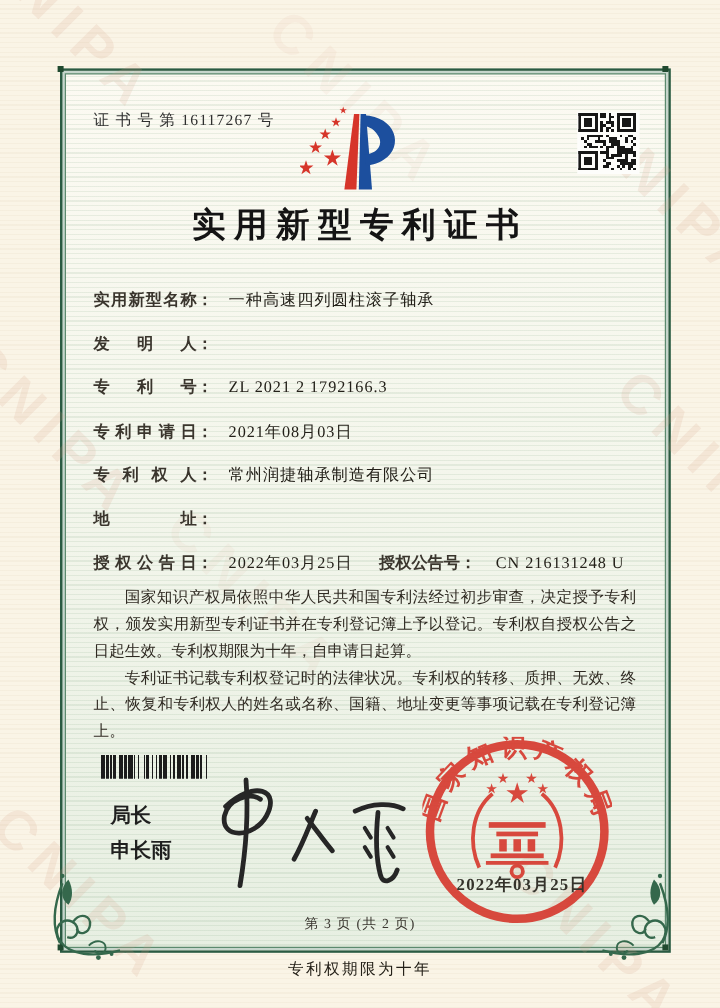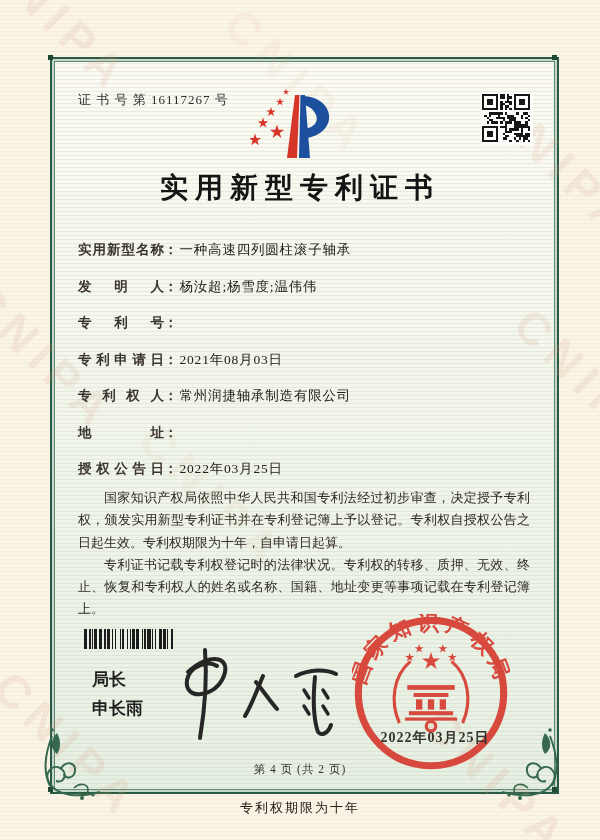--- a/index.html
+++ b/index.html
@@ -41,7 +41,7 @@
   .frow{display:flex; align-items:flex-start; line-height:22px; margin-bottom:14.5px; white-space:nowrap;}
   .flabel{display:inline-block; width:86px; text-align:justify; text-align-last:justify; font-weight:600; color:#3a352d;}
   .fcolon{font-weight:600; color:#3a352d;}
-  .fvalue{margin-left:2px; letter-spacing:0.8px; color:#232019; font-weight:500;}
+  .fvalue{margin-left:13px; letter-spacing:0.8px; color:#232019; font-weight:500;}
   .fpair2{margin-left:22px;}
   .paras{position:absolute; left:78px; top:487px; width:452px;
     font-size:13px; line-height:22.3px; color:#2f2a22; text-align:justify;}

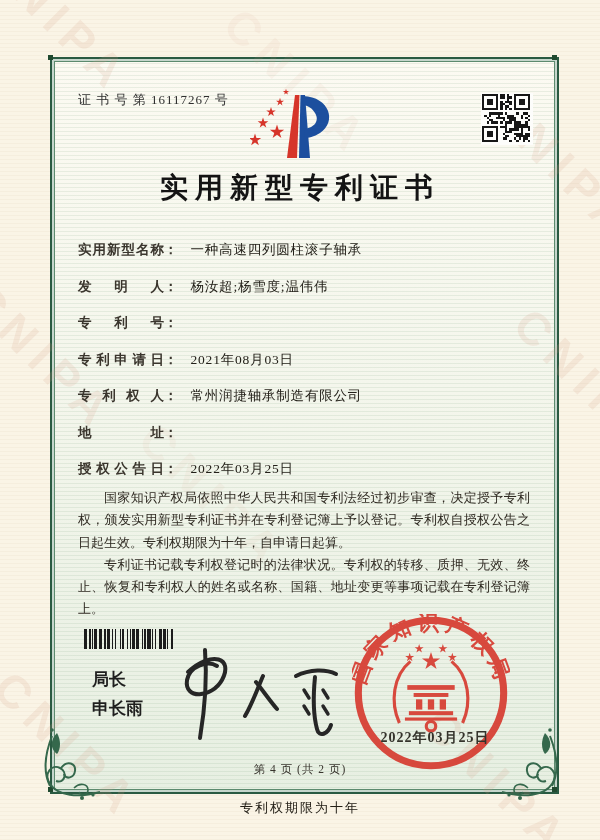--- a/index.html
+++ b/index.html
@@ -256,7 +256,6 @@
       <div class="frow">
         <span class="flabel">发明人</span>
           <span class="fcolon">：</span>
-        <span class="fvalue">杨汝超;杨雪度;温伟伟</span>
       </div>
       <div class="frow">
         <span class="flabel">专利号</span>

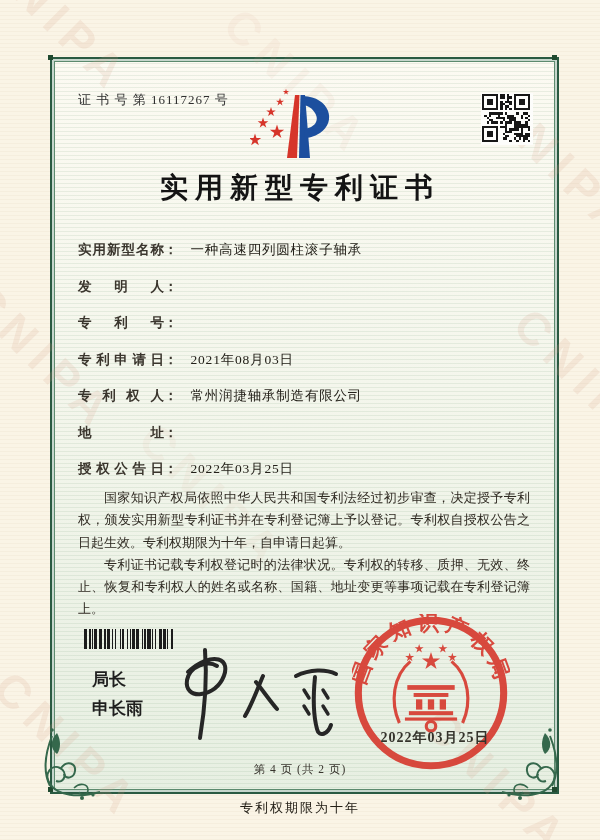--- a/index.html
+++ b/index.html
@@ -260,6 +260,7 @@
       <div class="frow">
         <span class="flabel">专利号</span>
           <span class="fcolon">：</span>
+        <span class="fvalue">ZL 2021 2 1792166.3</span>
       </div>
       <div class="frow">
         <span class="flabel">专利申请日</span>

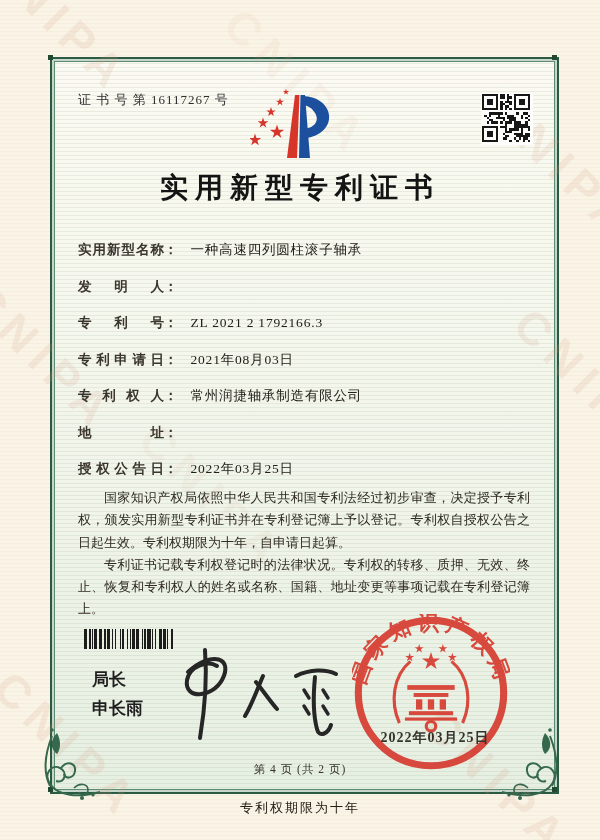--- a/index.html
+++ b/index.html
@@ -280,6 +280,10 @@
         <span class="flabel">授权公告日</span>
           <span class="fcolon">：</span>
         <span class="fvalue">2022年03月25日</span>
+        <span class="fpair2">
+          <span class="fcolon" style="font-weight:600;">授权公告号</span><span class="fcolon">：</span>
+          <span class="fvalue">CN 216131248 U</span>
+        </span>
       </div>
     </div>
 

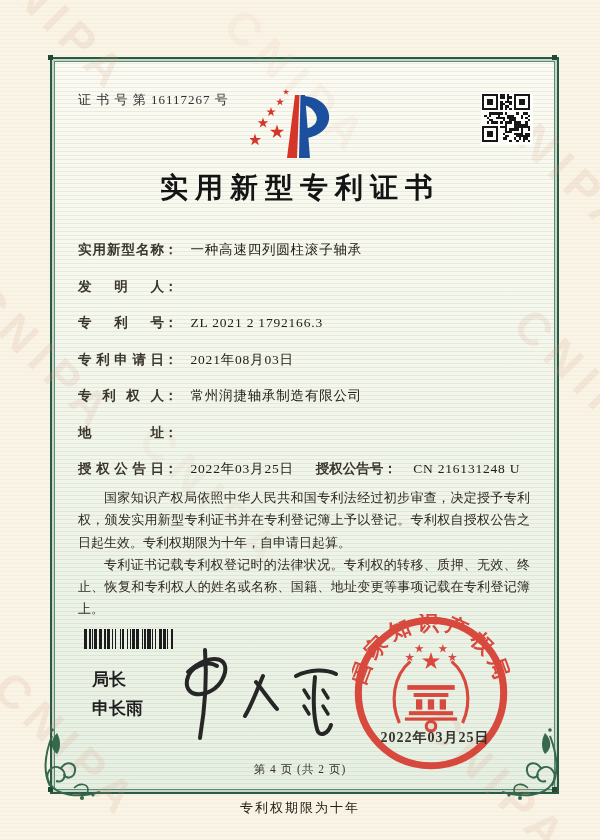--- a/index.html
+++ b/index.html
@@ -372,7 +372,7 @@
     </div>
     <div class="seal-date">2022年03月25日</div>
 
-    <div class="page-note">第 4 页 (共 2 页)</div>
+    <div class="page-note">第 3 页 (共 2 页)</div>
     <div class="cont-note">专利权期限为十年</div>
   </div>
 

